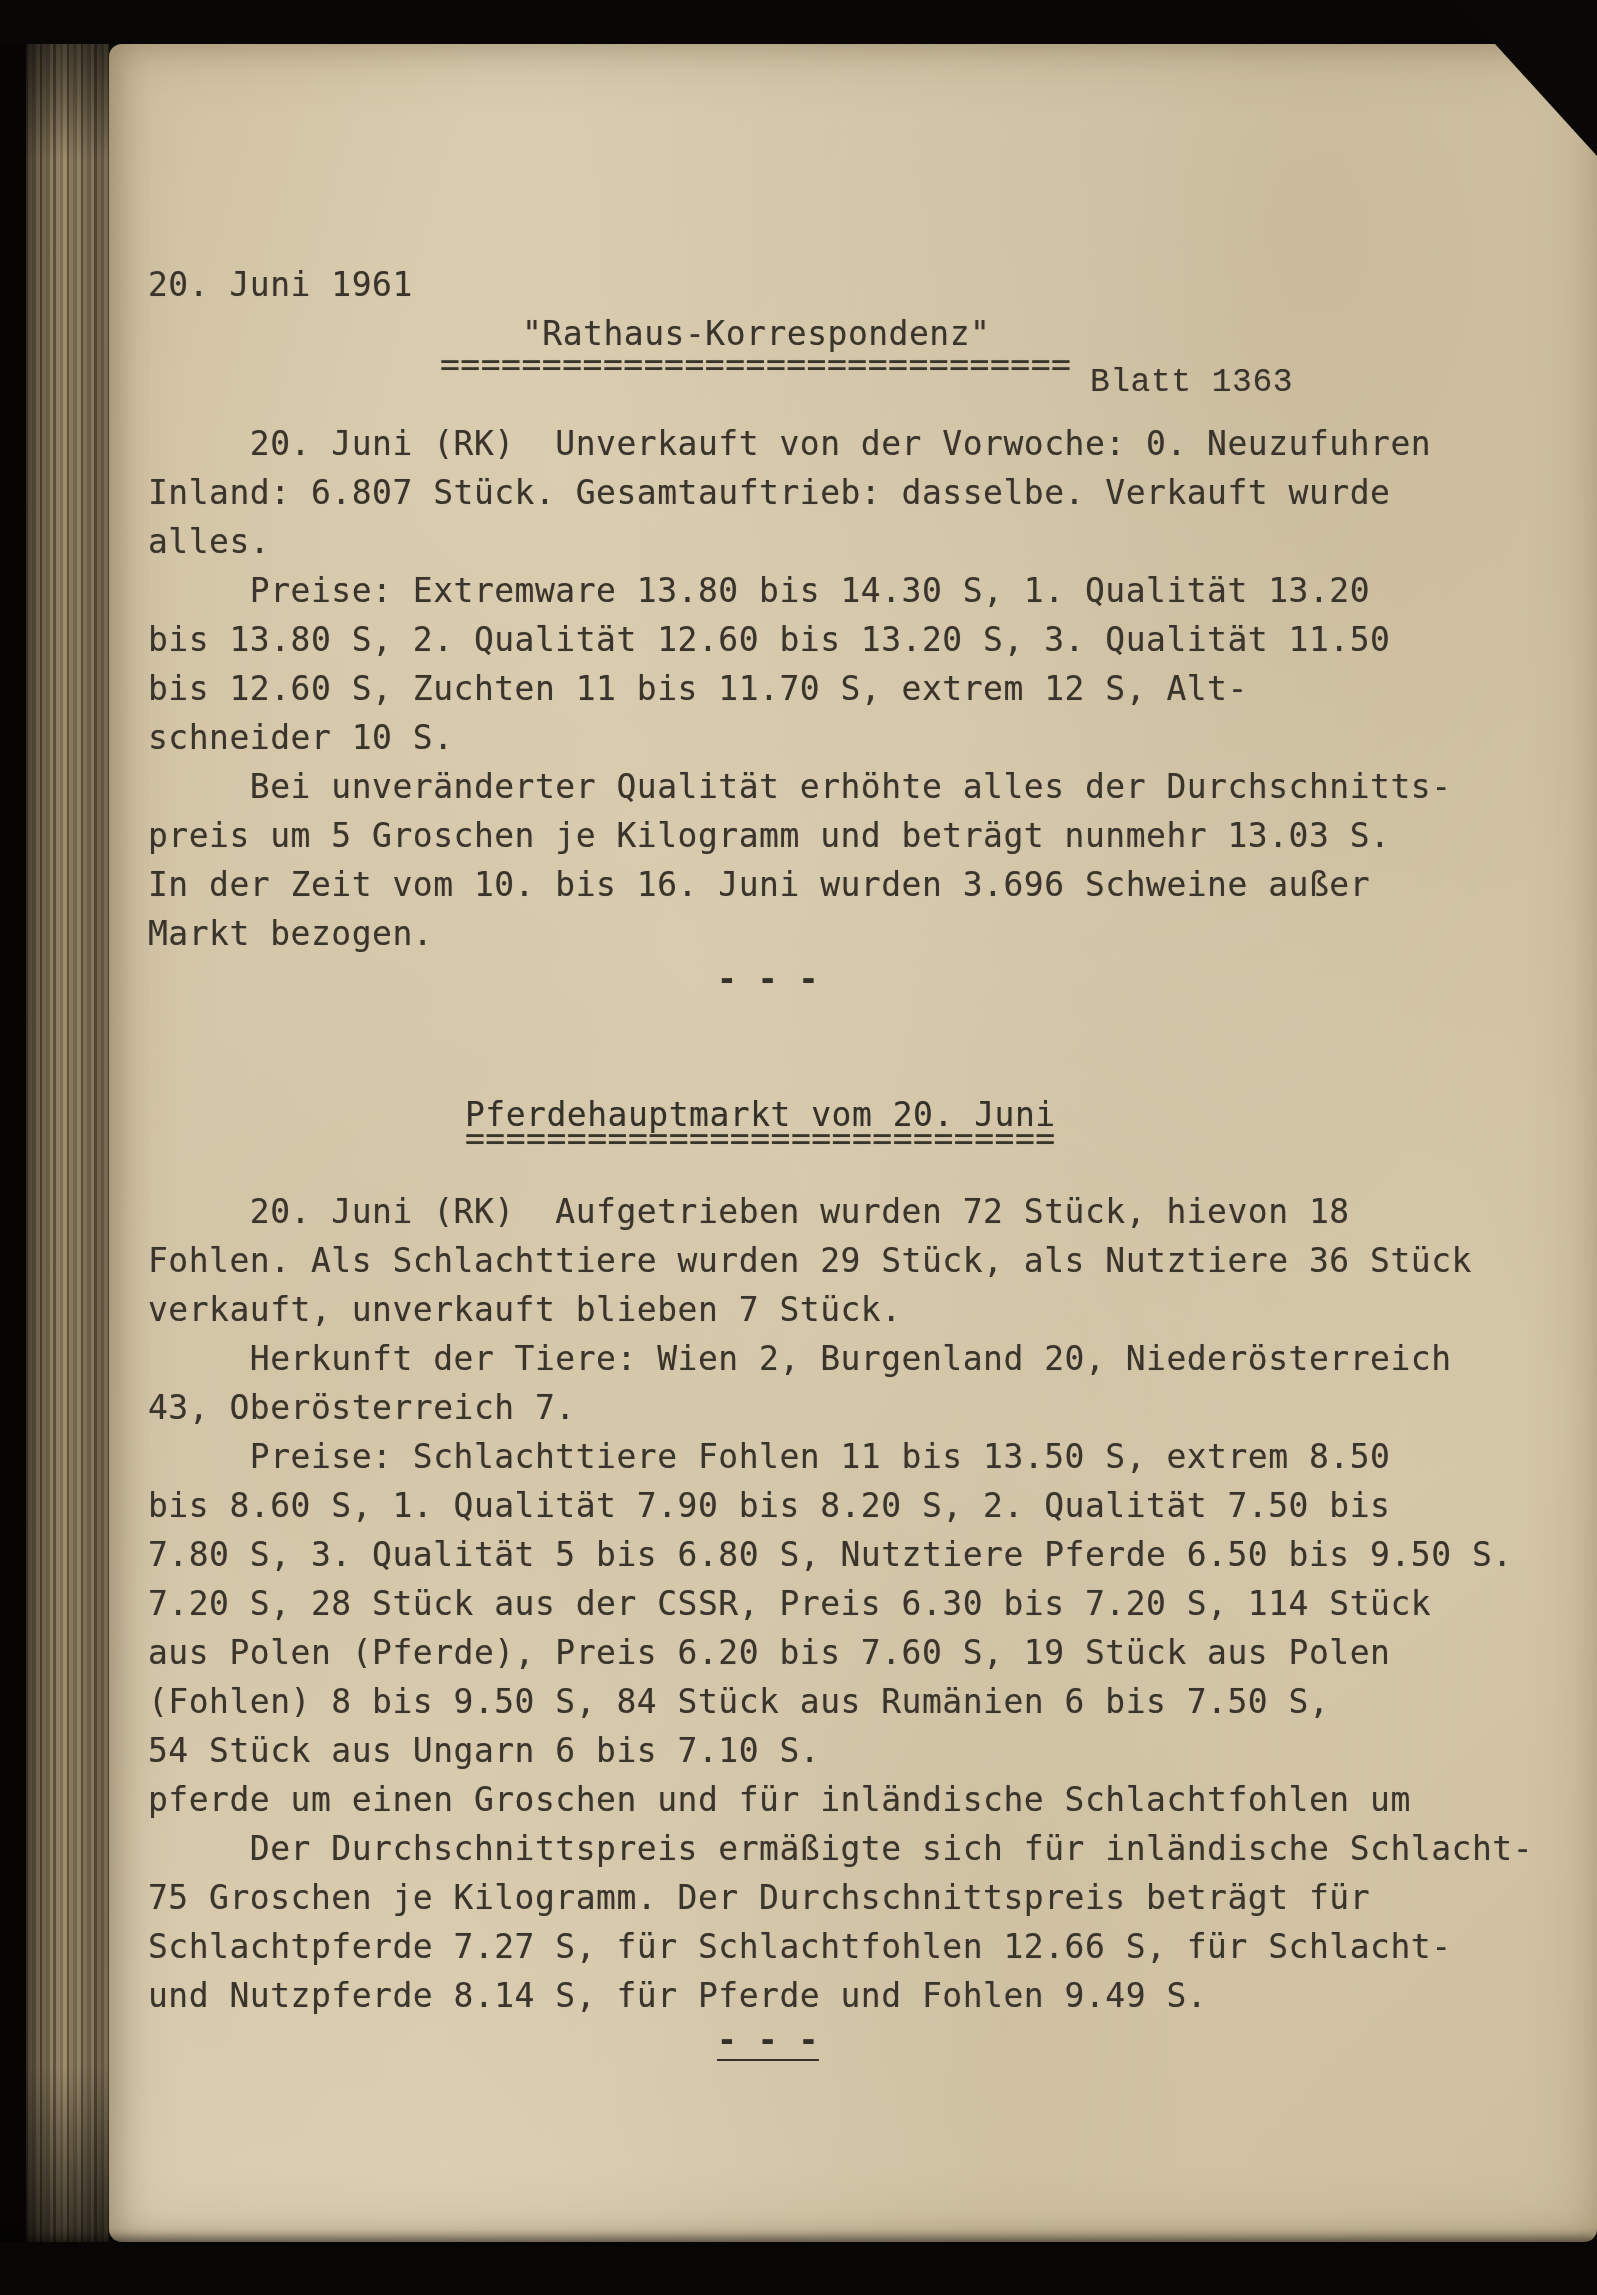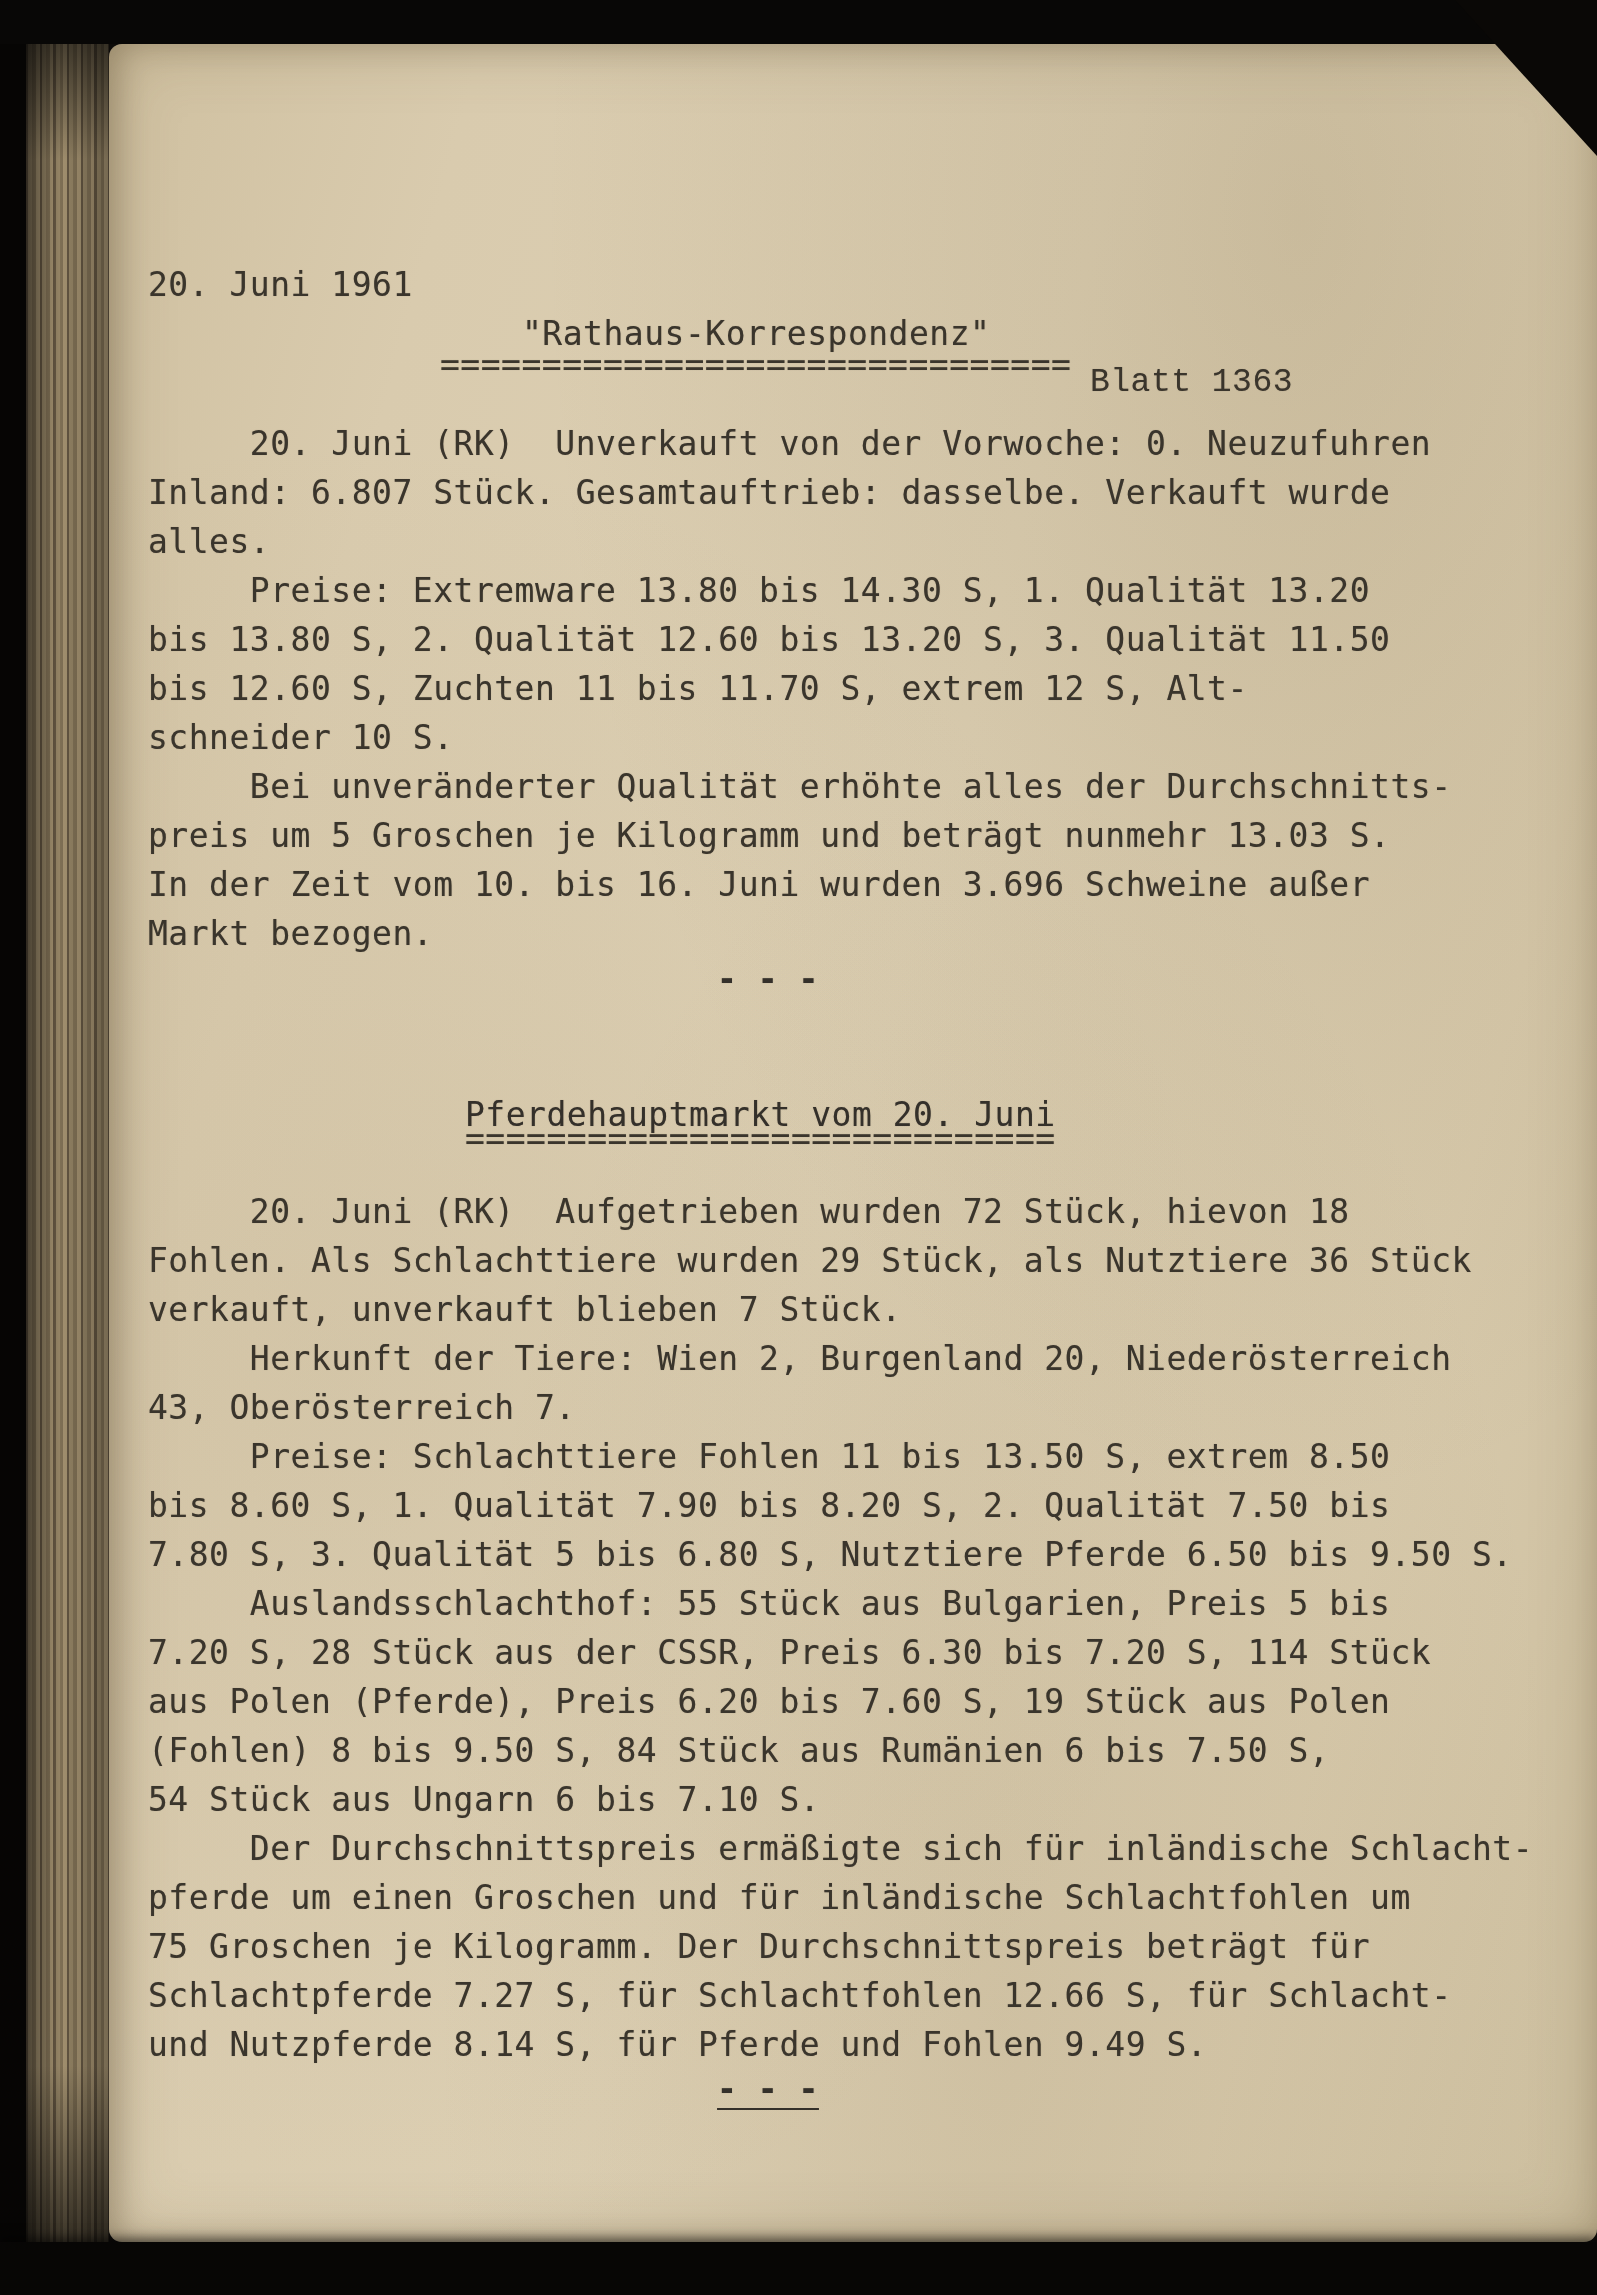--- a/index.html
+++ b/index.html
@@ -155,7 +155,6 @@
             <div class="line">     Preise: Schlachttiere Fohlen 11 bis 13.50 S, extrem 8.50</div>
             <div class="line">bis 8.60 S, 1. Qualität 7.90 bis 8.20 S, 2. Qualität 7.50 bis</div>
             <div class="line">7.80 S, 3. Qualität 5 bis 6.80 S, Nutztiere Pferde 6.50 bis 9.50 S.</div>
-            <div class="line">     Auslandsschlachthof: 55 Stück aus Bulgarien, Preis 5 bis</div>
             <div class="line">7.20 S, 28 Stück aus der CSSR, Preis 6.30 bis 7.20 S, 114 Stück</div>
             <div class="line">aus Polen (Pferde), Preis 6.20 bis 7.60 S, 19 Stück aus Polen</div>
             <div class="line">(Fohlen) 8 bis 9.50 S, 84 Stück aus Rumänien 6 bis 7.50 S,</div>

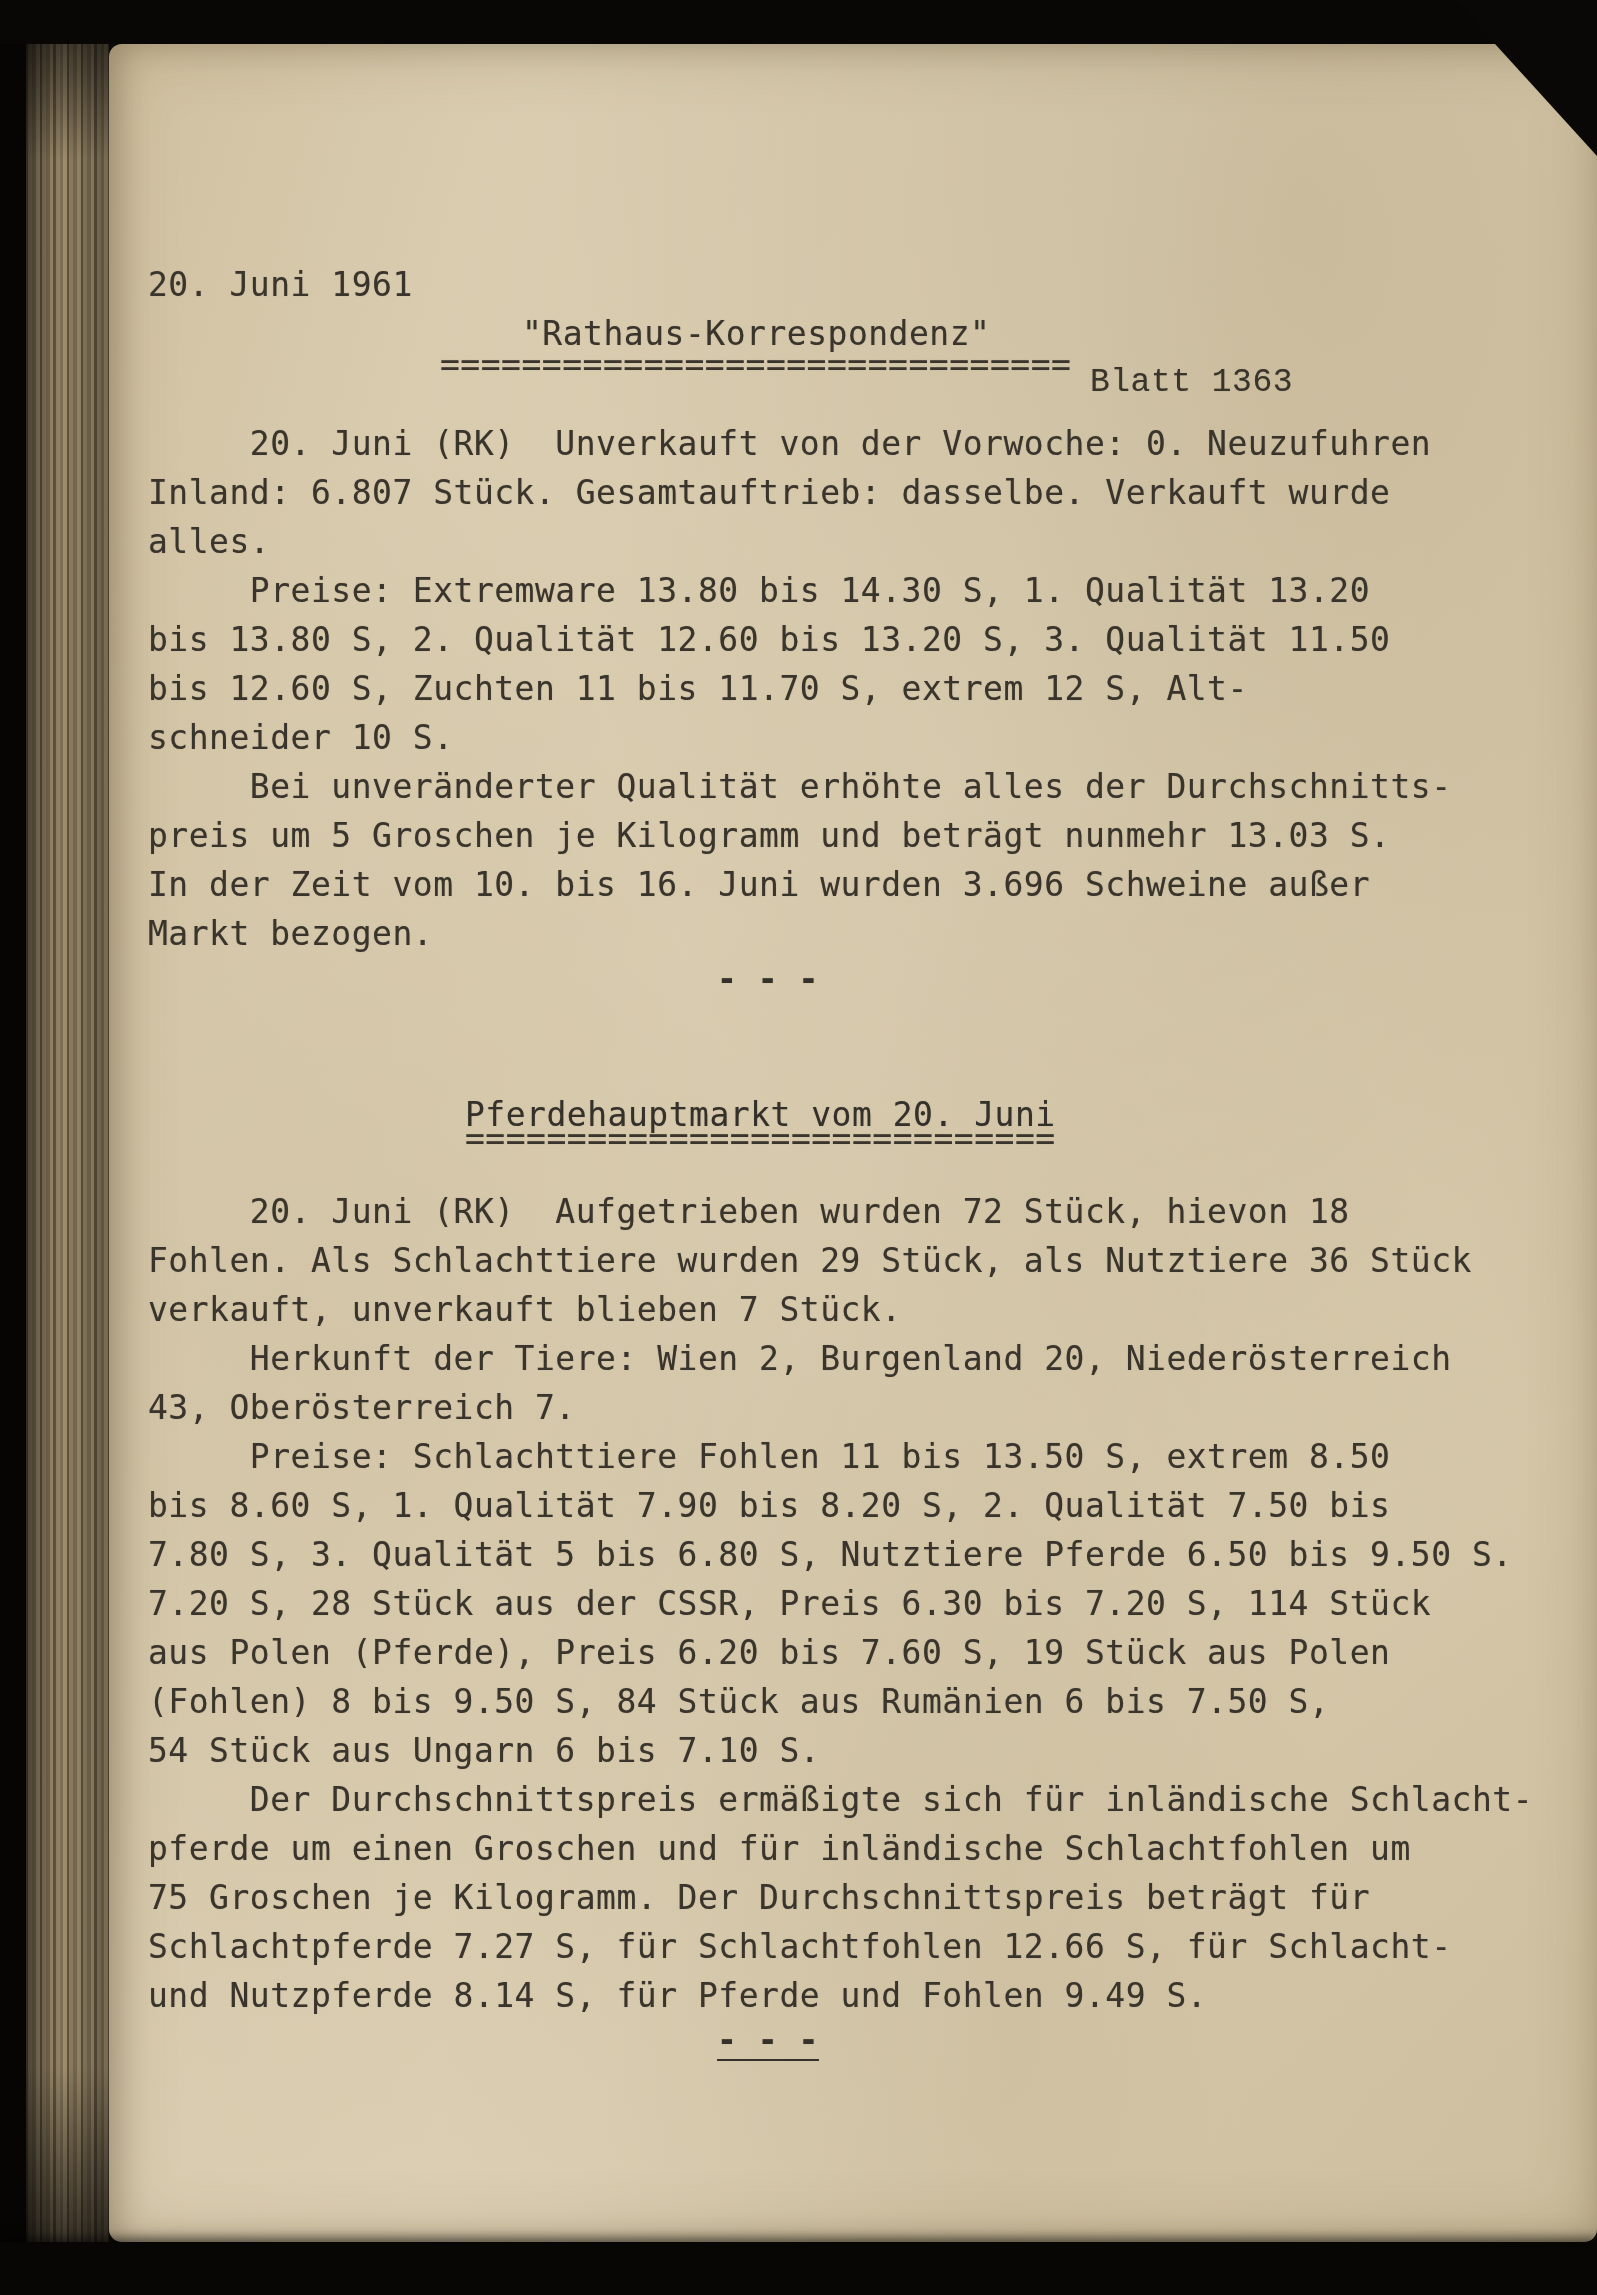--- a/index.html
+++ b/index.html
@@ -159,8 +159,8 @@
             <div class="line">aus Polen (Pferde), Preis 6.20 bis 7.60 S, 19 Stück aus Polen</div>
             <div class="line">(Fohlen) 8 bis 9.50 S, 84 Stück aus Rumänien 6 bis 7.50 S,</div>
             <div class="line">54 Stück aus Ungarn 6 bis 7.10 S.</div>
+            <div class="line">pferde um einen Groschen und für inländische Schlachtfohlen um</div>
             <div class="line">     Der Durchschnittspreis ermäßigte sich für inländische Schlacht-</div>
-            <div class="line">pferde um einen Groschen und für inländische Schlachtfohlen um</div>
             <div class="line">75 Groschen je Kilogramm. Der Durchschnittspreis beträgt für</div>
             <div class="line">Schlachtpferde 7.27 S, für Schlachtfohlen 12.66 S, für Schlacht-</div>
             <div class="line">und Nutzpferde 8.14 S, für Pferde und Fohlen 9.49 S.</div>

